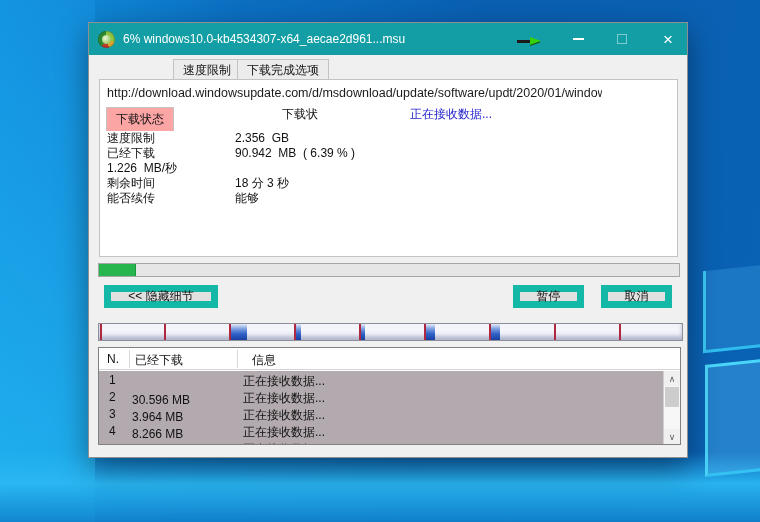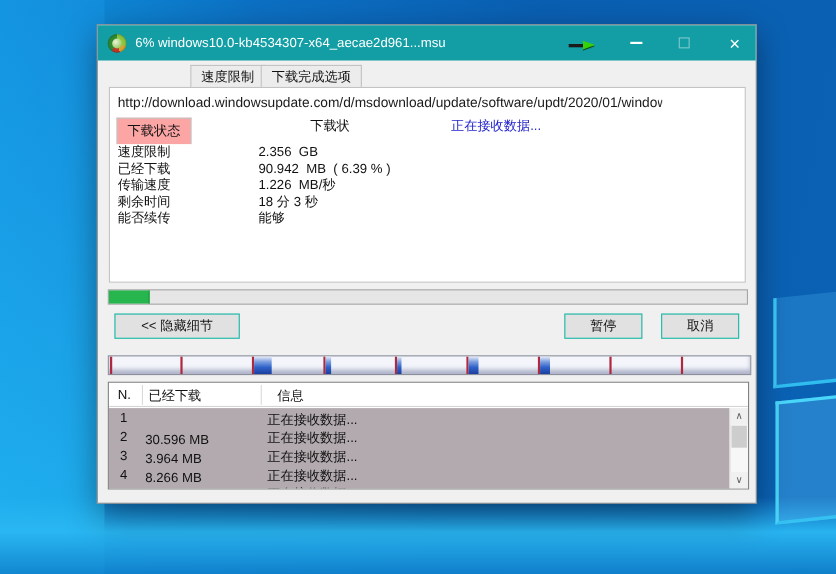--- a/index.html
+++ b/index.html
@@ -139,7 +139,6 @@
         <span class="fvalue">90.942  MB  ( 6.39 % )</span>
       </div>
       <div class="frow">
-        <span class="flabel">传输速度</span>
         <span class="fvalue">1.226  MB/秒</span>
       </div>
       <div class="frow">

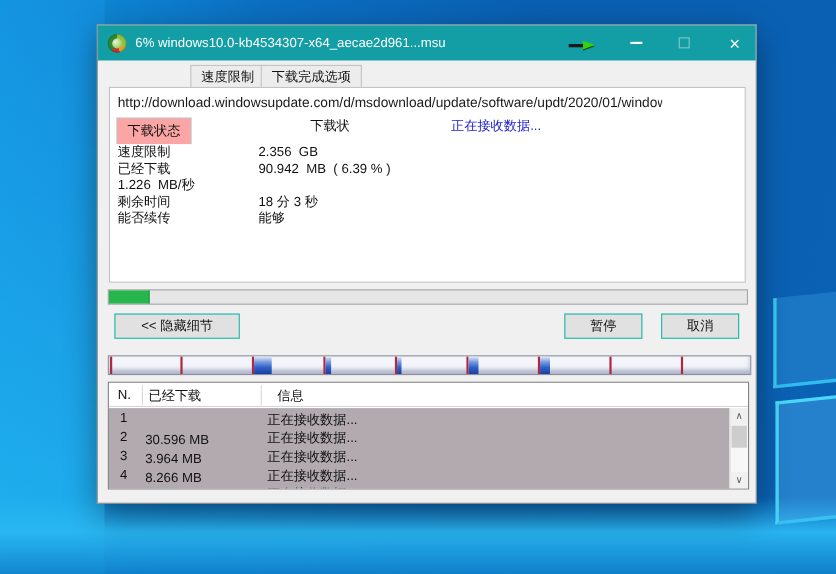--- a/index.html
+++ b/index.html
@@ -60,7 +60,7 @@
   .progress-fill { height:100%; background:#27b64e; border-right:1px solid #1a9a3e; }
 
   
-  .pushbtn { position:absolute; top:262px; height:23px; background:#e1e1e1; border:1px solid #14b8a6;
+  .pushbtn { position:absolute; top:262px; height:23px; background:#e1e1e1; border:7px solid #14b8a6;
     font-size:12px; color:#111; display:flex; align-items:center; justify-content:center; cursor:default; }
   .btn-hide { left:15px; width:114px; }
   .btn-pause { left:424px; width:71px; }

